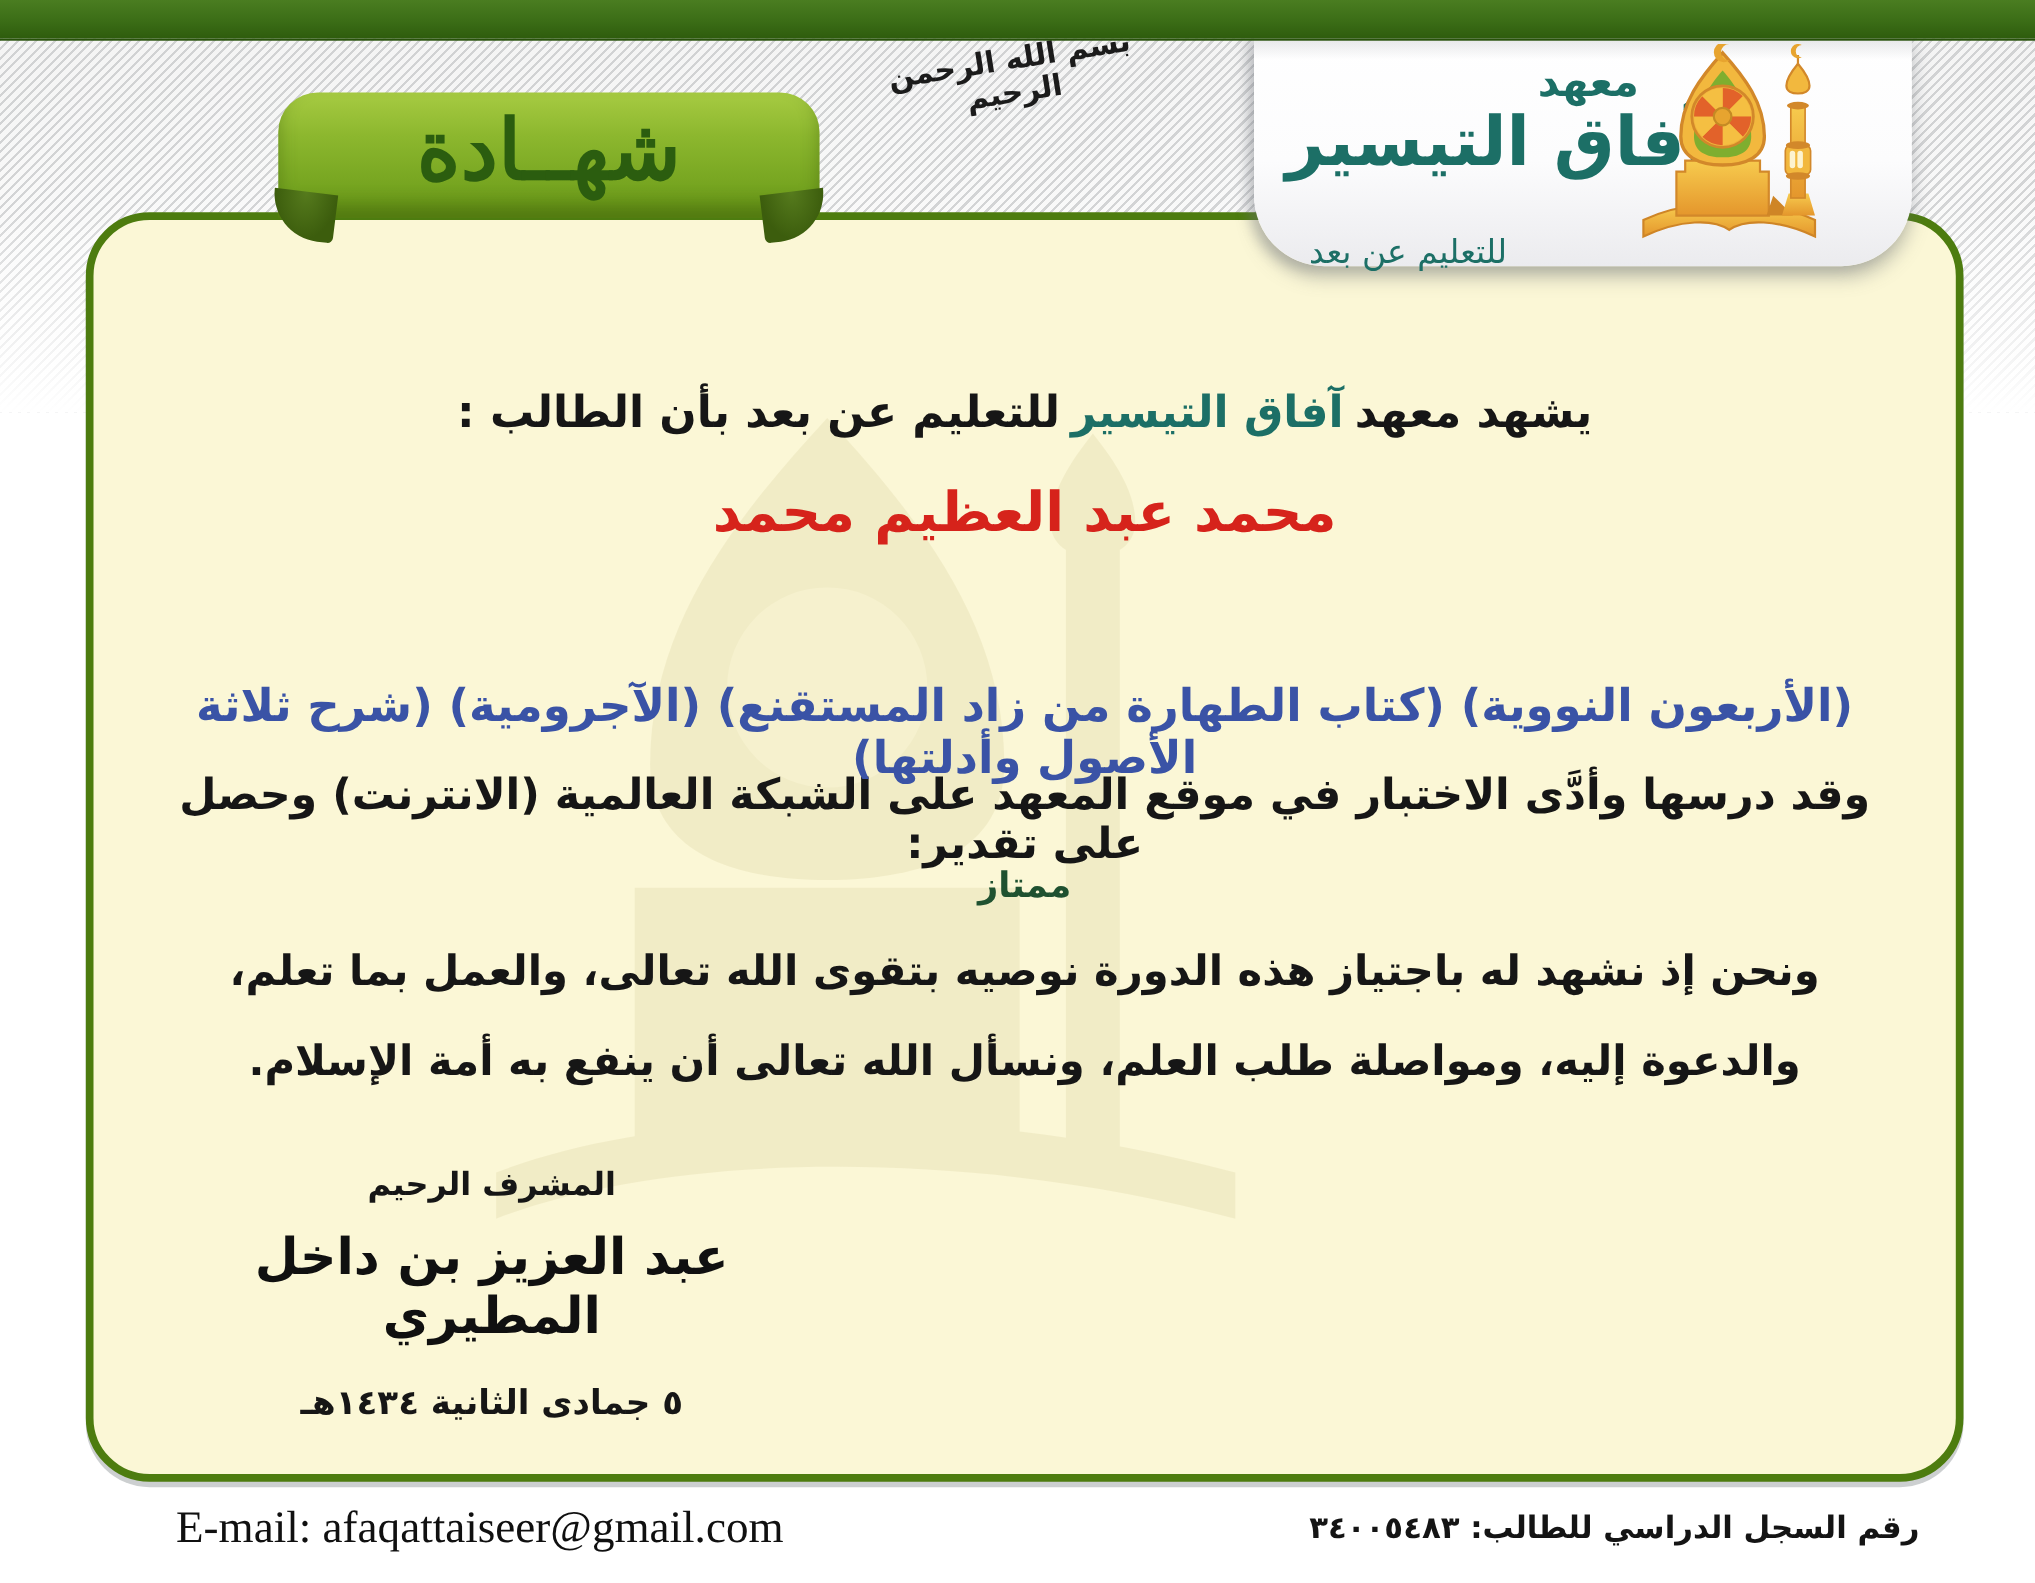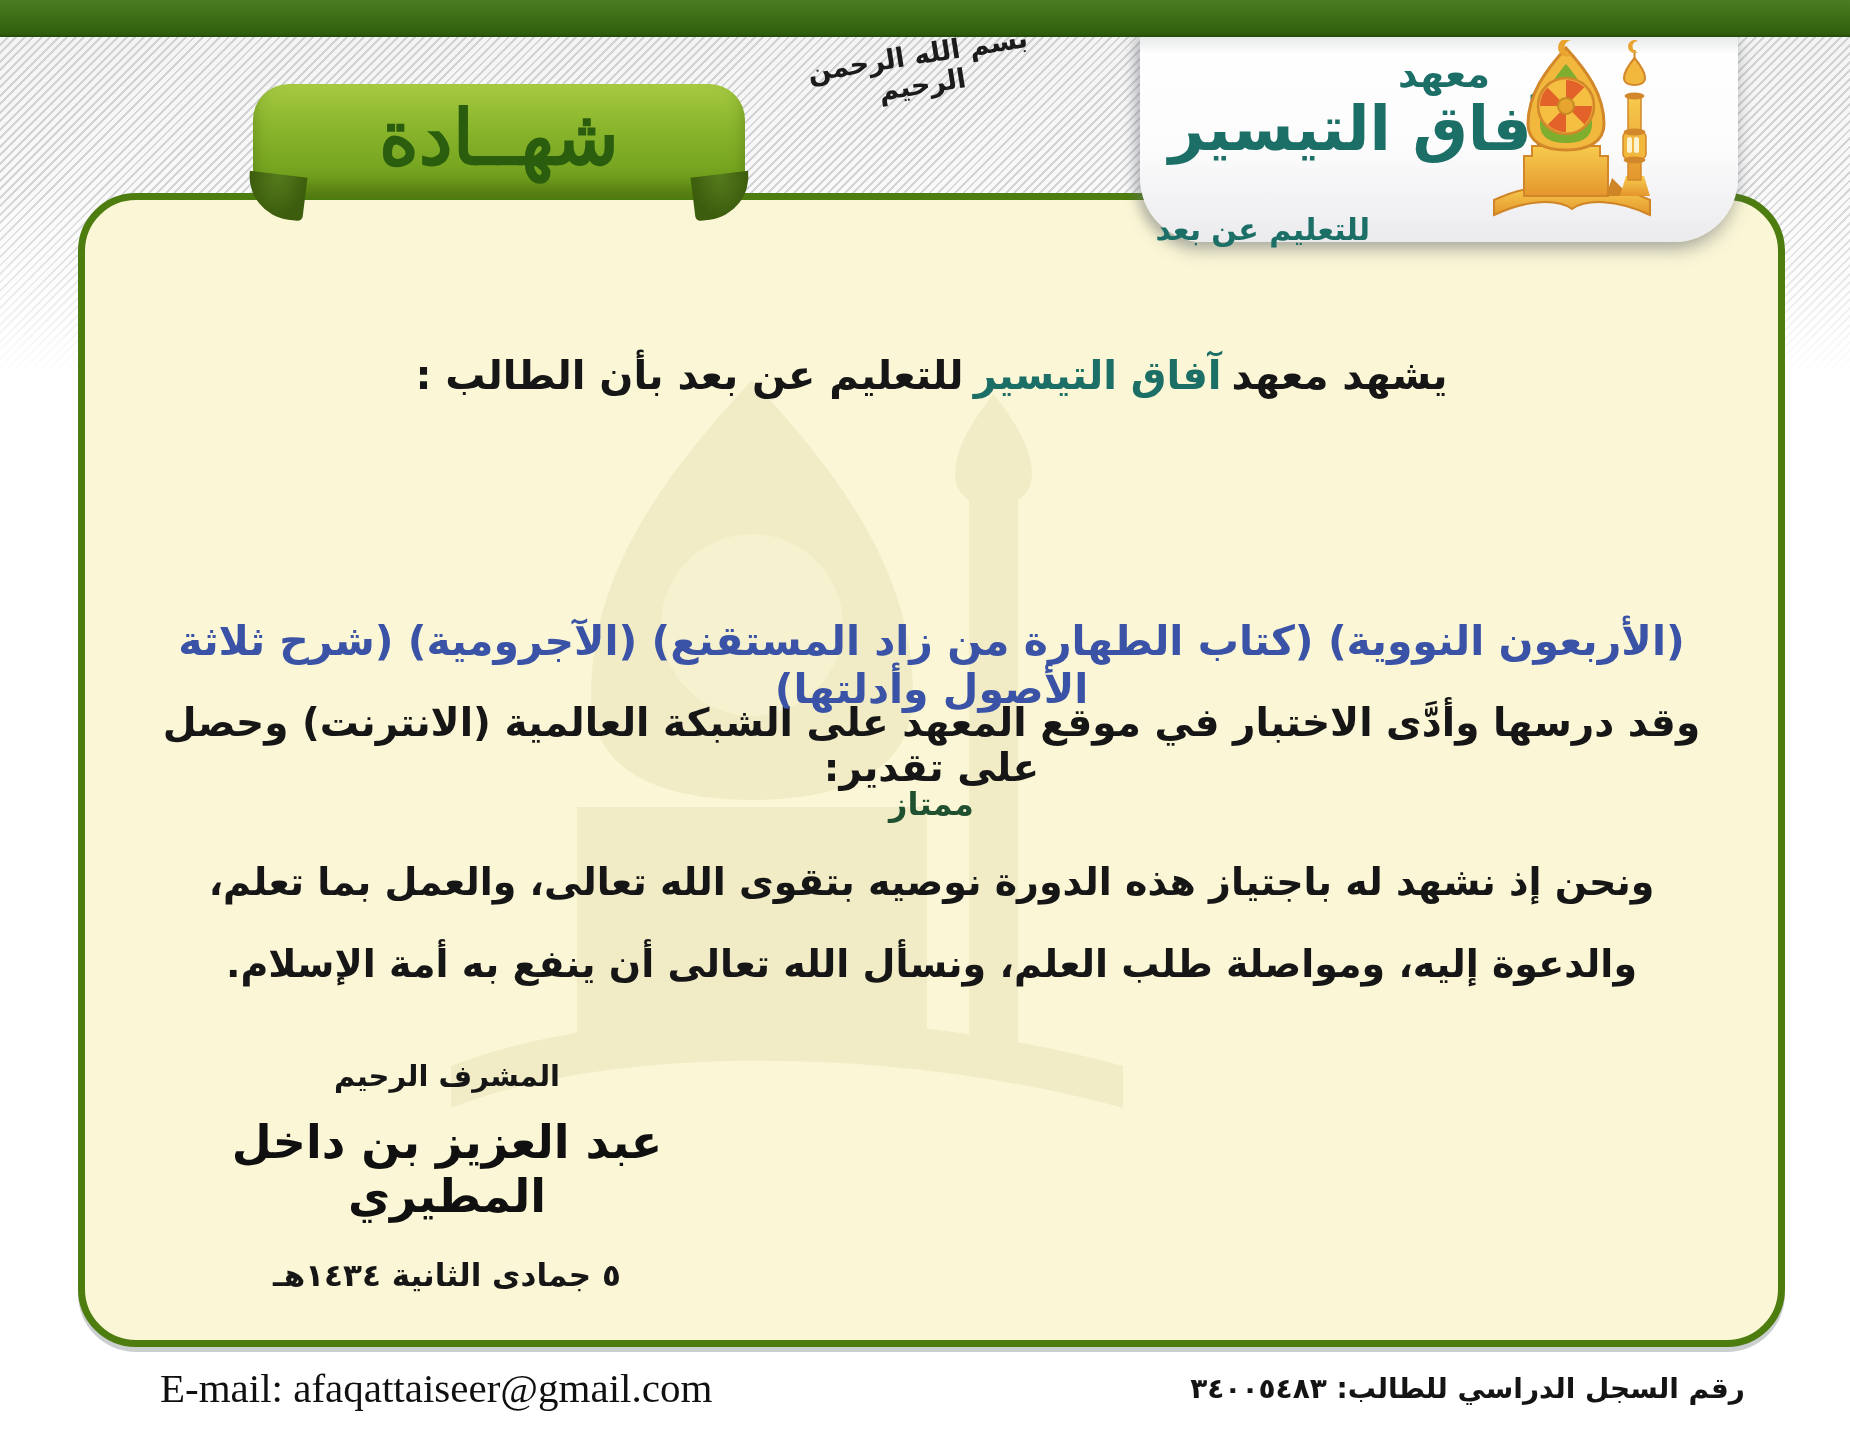--- a/index.html
+++ b/index.html
@@ -43,7 +43,7 @@
           background:linear-gradient(180deg,rgba(140,145,150,.28),rgba(255,255,255,0));}
   .logo-word{position:absolute;right:248px;top:22px;font-size:38px;font-weight:bold;color:#1c6f66;}
   .logo-name{position:absolute;right:185px;top:62px;font-size:62px;font-weight:bold;color:#1c6f66;white-space:nowrap;}
-  .logo-tagline{position:absolute;right:368px;top:182px;font-size:30px;font-weight:bold;color:#1c6f66;white-space:nowrap;}
+  .logo-tagline{position:absolute;right:368px;top:182px;font-size:30px;font-weight:normal;color:#1c6f66;white-space:nowrap;}
   .mosque{position:absolute;right:78px;top:10px;width:172px;height:198px;}
 
   

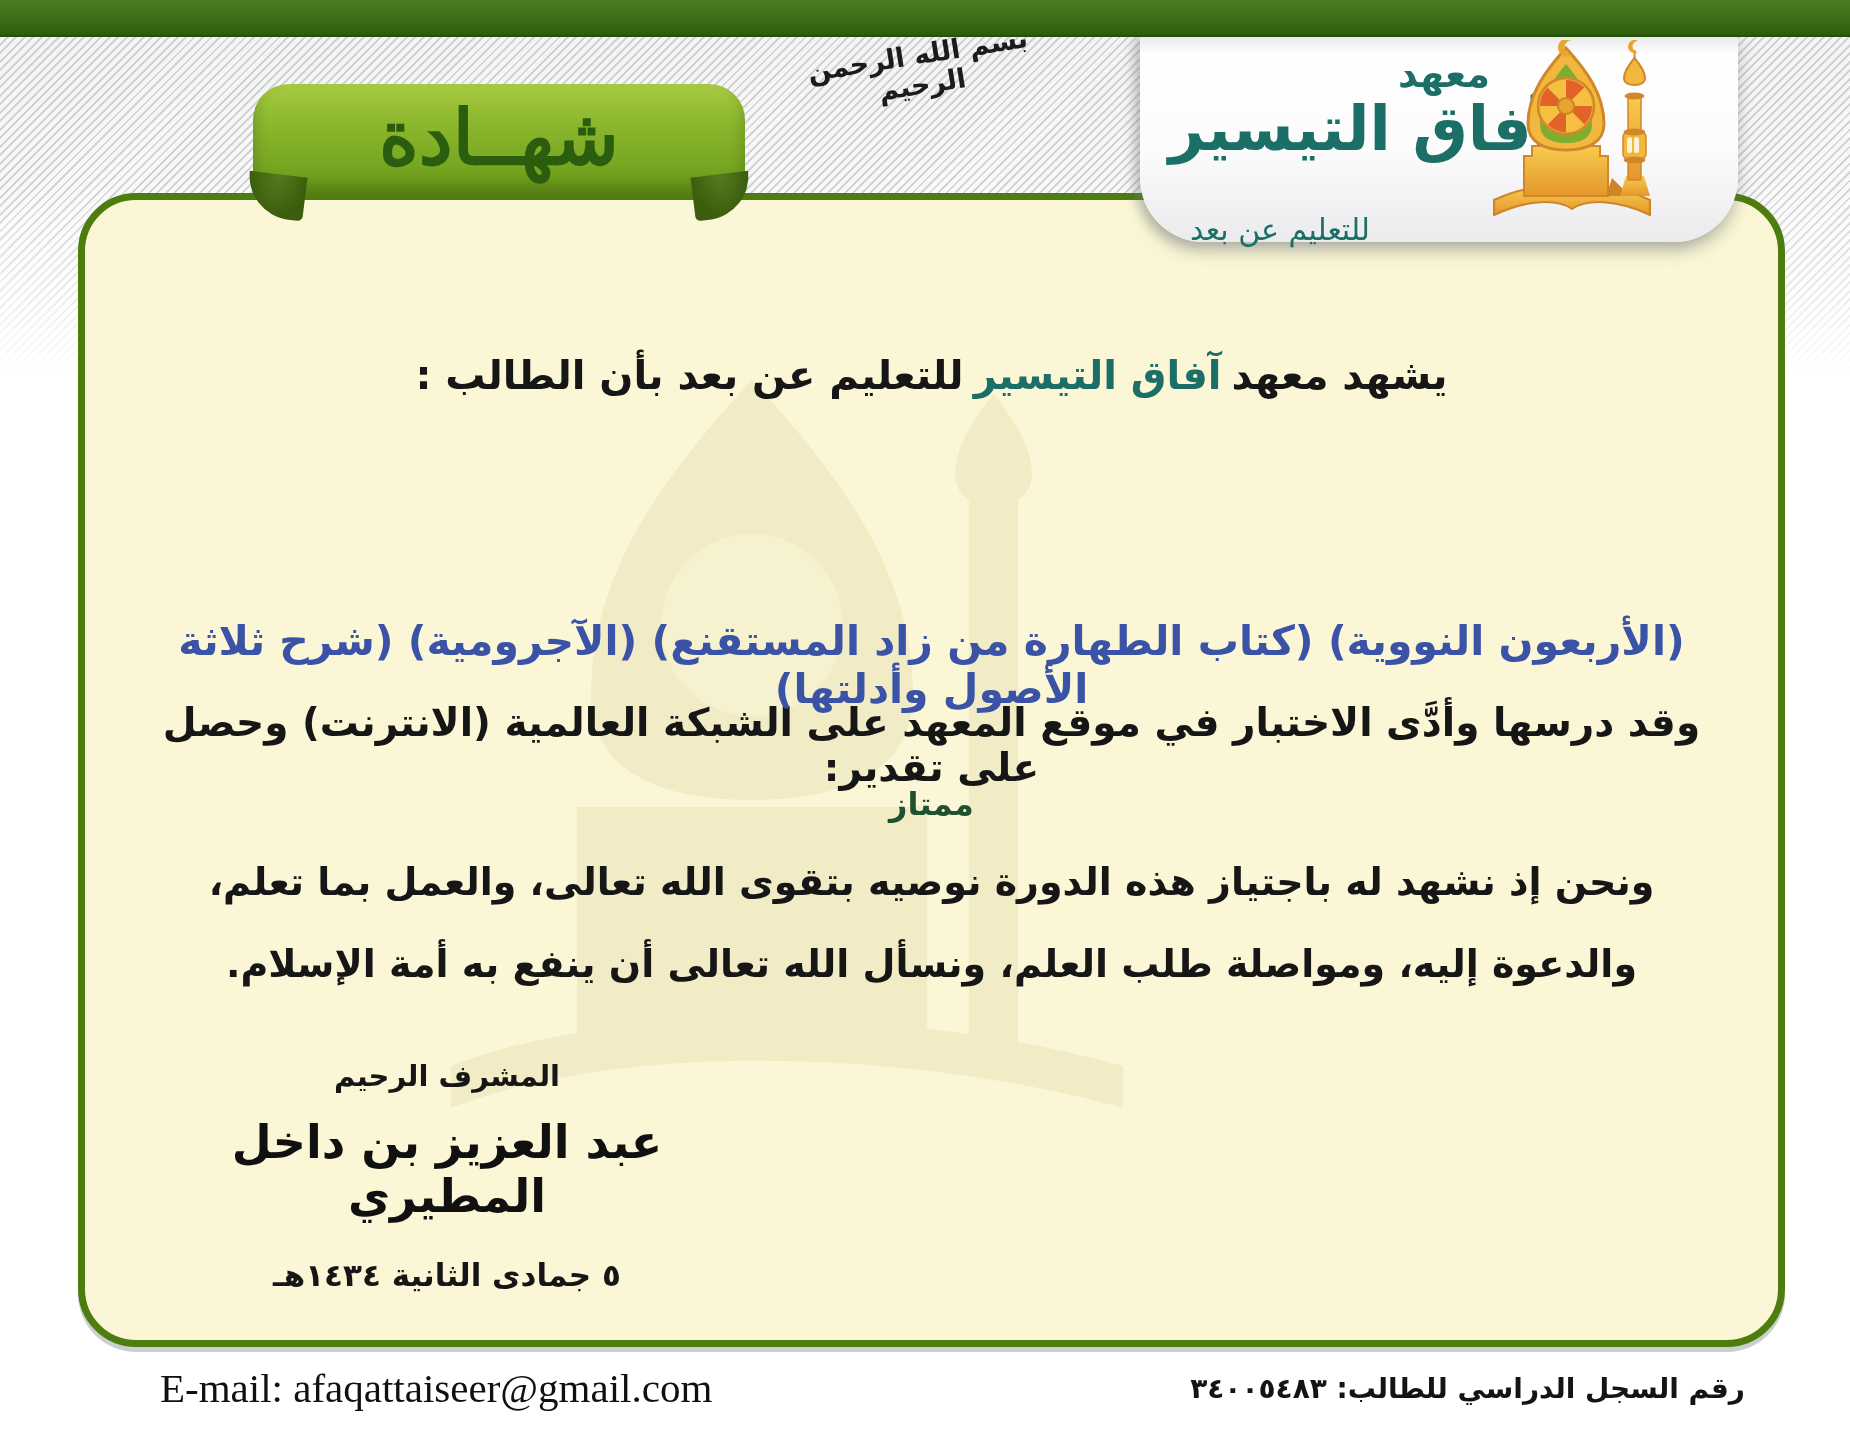--- a/index.html
+++ b/index.html
@@ -146,6 +146,7 @@
 
     <div class="line l-intro"><span>يشهد معهد</span><span class="logo-inline">آفاق التيسير</span><span>للتعليم عن بعد بأن الطالب :</span></div>
 
+    <div class="line l-name">محمد عبد العظيم محمد</div>
     <div class="line l-exam">وقد درسها وأدَّى الاختبار في موقع المعهد على الشبكة العالمية (الانترنت) وحصل على تقدير:</div>
     <div class="line l-books">(الأربعون النووية) (كتاب الطهارة من زاد المستقنع) (الآجرومية) (شرح ثلاثة الأصول وأدلتها)</div>
     <div class="line l-grade">ممتاز</div>

